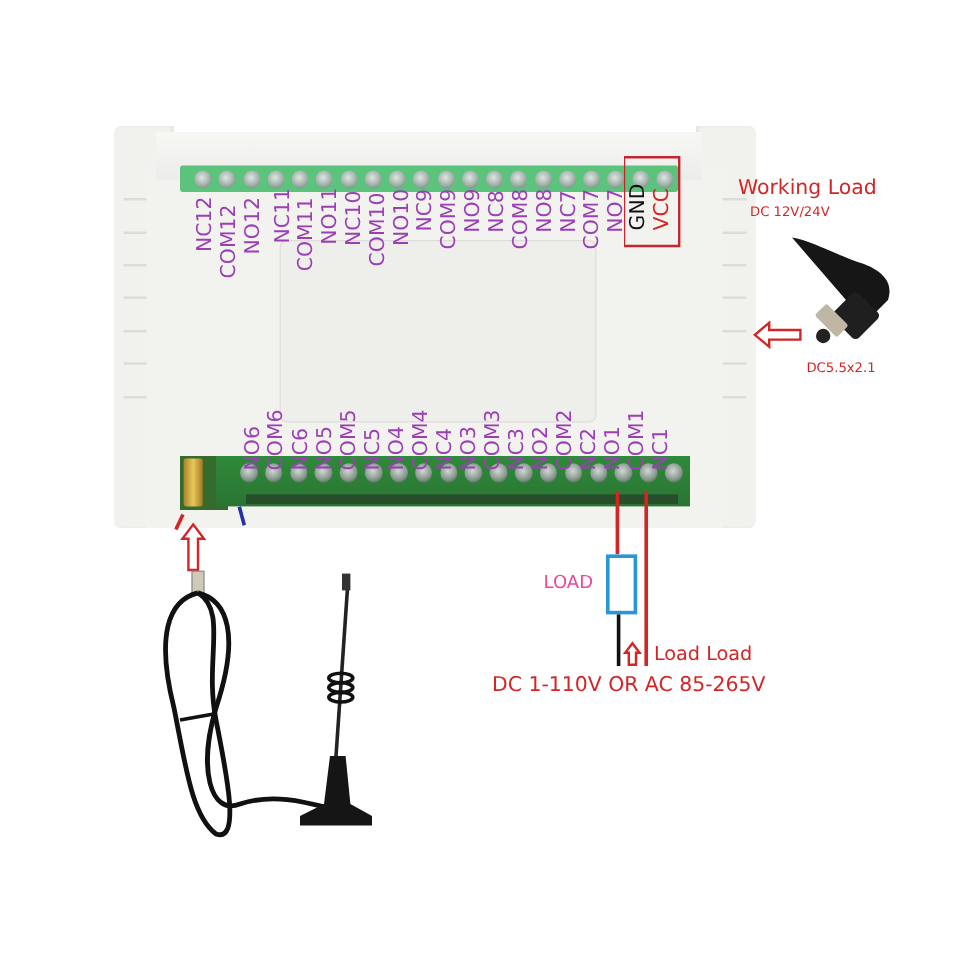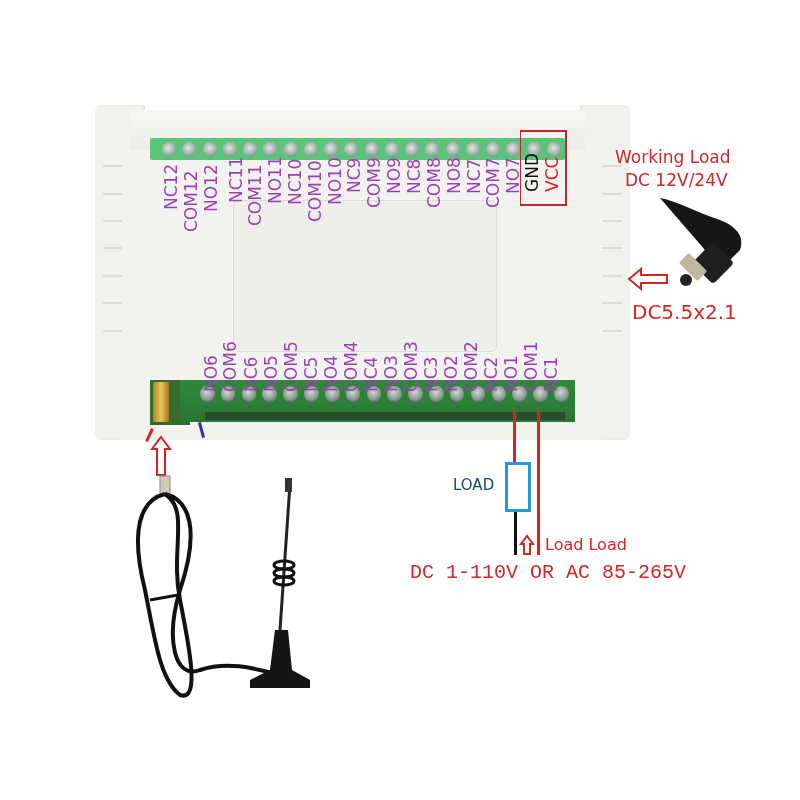--- a/index.html
+++ b/index.html
@@ -166,7 +166,7 @@
 </svg>
 
 <div class="abs red-text" style="left:615px;top:147px;font-size:17px;">Working Load</div>
-<div class="abs red-text" style="left:625px;top:170px;font-size:17px;">DC 12V/24V</div>
+<div class="abs red-text" style="left:625px;top:170px;font-size:11px;">DC 12V/24V</div>
 
 <svg class="abs" style="left:650px;top:190px;" width="110" height="105">
   <path d="M10,8 C25,10 45,22 70,30 C85,36 95,45 90,60 L75,75 L55,60 Z" fill="#161616"></path>

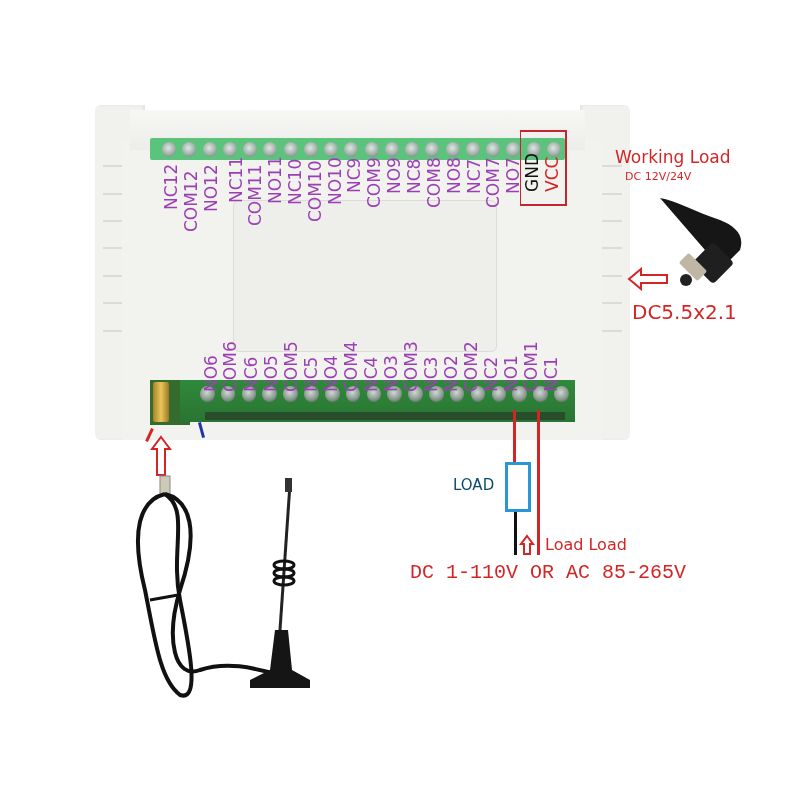--- a/index.html
+++ b/index.html
@@ -178,7 +178,7 @@
 <svg class="abs" style="left:627px;top:267px;" width="42" height="24">
   <polygon points="2,12 14,2 14,8 40,8 40,16 14,16 14,22" fill="#fff" stroke="#d42525" stroke-width="2"></polygon>
 </svg>
-<div class="abs red-text" style="left:632px;top:300px;font-size:20px;">DC5.5x2.1</div>
+<div class="abs red-text" style="left:672px;top:300px;font-size:11px;">DC5.5x2.1</div>
 
 <div class="wire" style="left:513px;top:410px;height:52px;background:#d42525;"></div>
 <div class="wire" style="left:537px;top:410px;height:145px;background:#d42525;"></div>

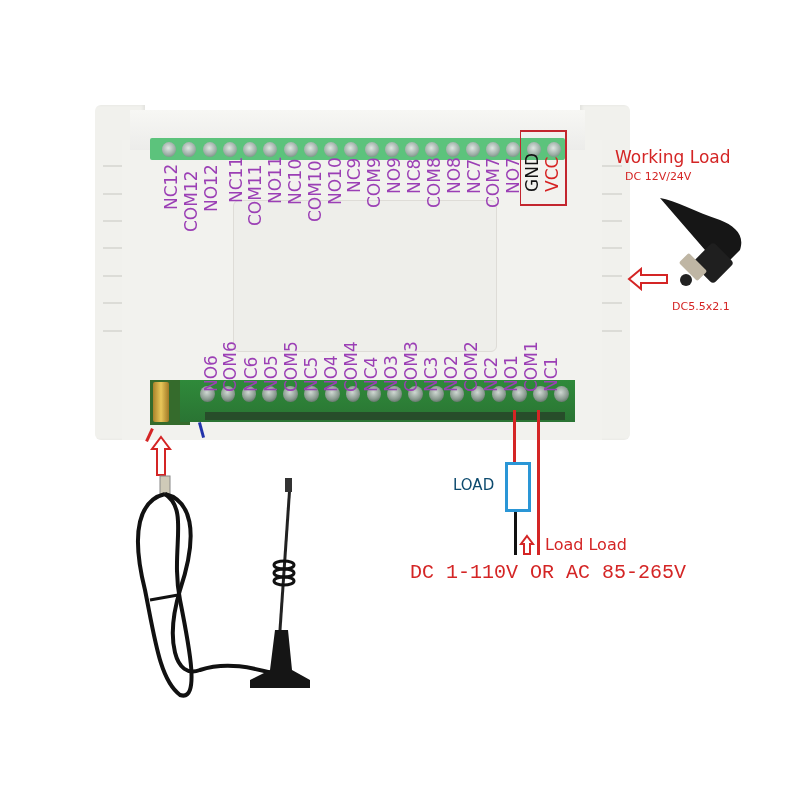--- a/index.html
+++ b/index.html
@@ -27,7 +27,7 @@
   .power-bracket { left:520px; top:130px; width:44px; height:72px; border:2px solid #c3262e; border-left-width:1px; }
 
   .red-text { color:#d42525; font-family:"DejaVu Sans", sans-serif; }
-  .blue-text { color:#0c4a6e; font-family:"DejaVu Sans", sans-serif; }
+  .blue-text { color:#ec4899; font-family:"DejaVu Sans", sans-serif; }
 
   .wire { position:absolute; width:3px; }
   .load-box { left:505px; top:462px; width:20px; height:44px; border:3px solid #2a96d6; background:#fff; }

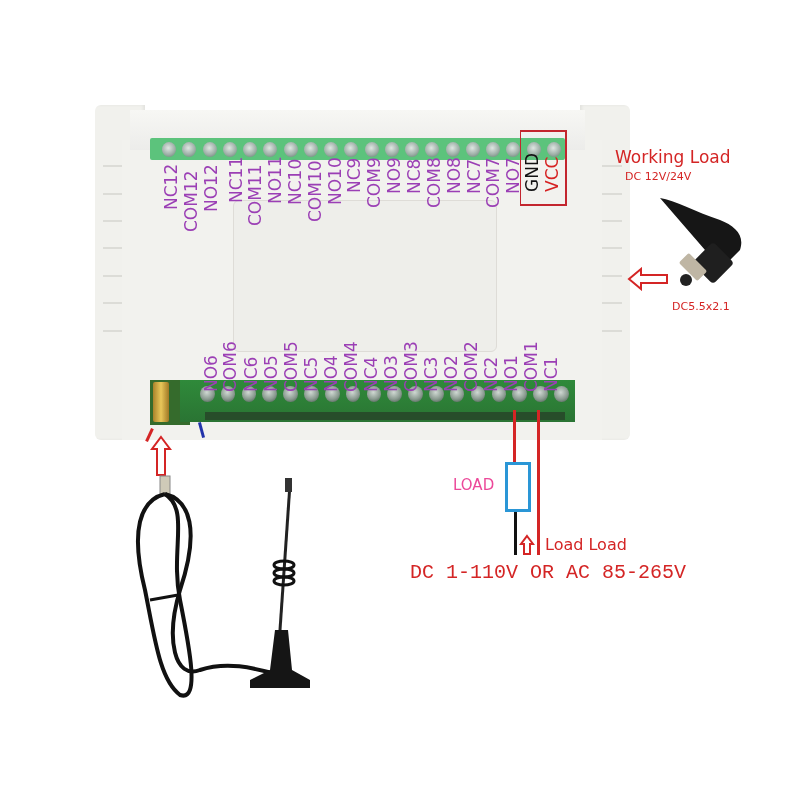--- a/index.html
+++ b/index.html
@@ -190,6 +190,6 @@
   <polygon points="8,2 14,10 11,10 11,20 5,20 5,10 2,10" fill="#fff" stroke="#d42525" stroke-width="2"></polygon>
 </svg>
 <div class="abs red-text" style="left:545px;top:535px;font-size:16px;">Load Load</div>
-<div class="abs red-text" style="left:410px;top:561px;font-size:20px;font-family:Liberation Mono, monospace;">DC 1-110V OR AC 85-265V</div>
+<div class="abs red-text" style="left:410px;top:561px;font-size:17px;">DC 1-110V OR AC 85-265V</div>
 
 </body></html>

